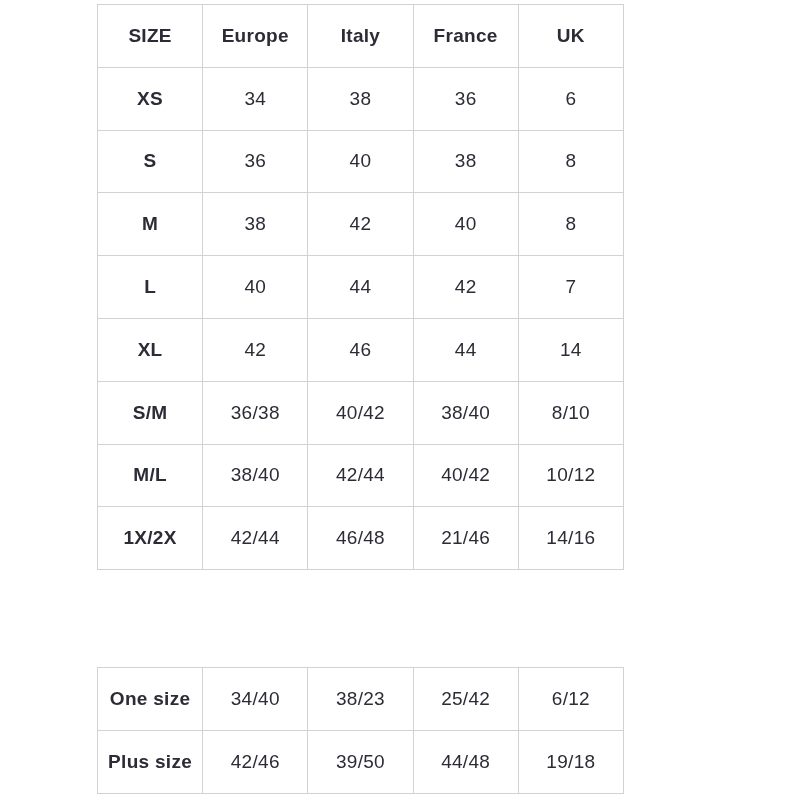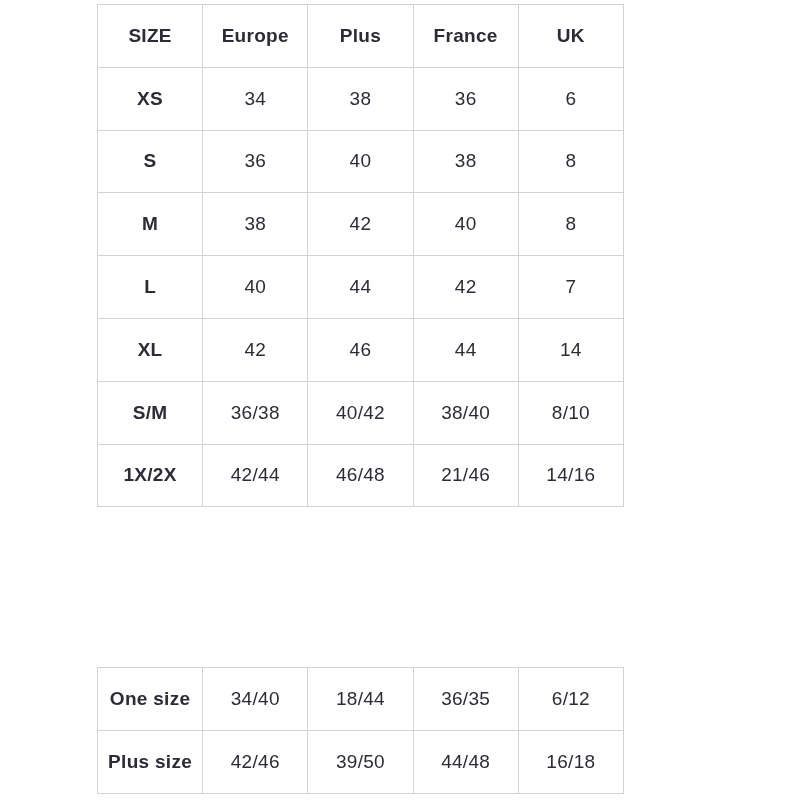--- a/index.html
+++ b/index.html
@@ -50,7 +50,7 @@
       <tr>
         <th>SIZE</th>
         <th>Europe</th>
-        <th>Plus</th>
+        <th>Italy</th>
         <th>France</th>
         <th>UK</th>
       </tr>

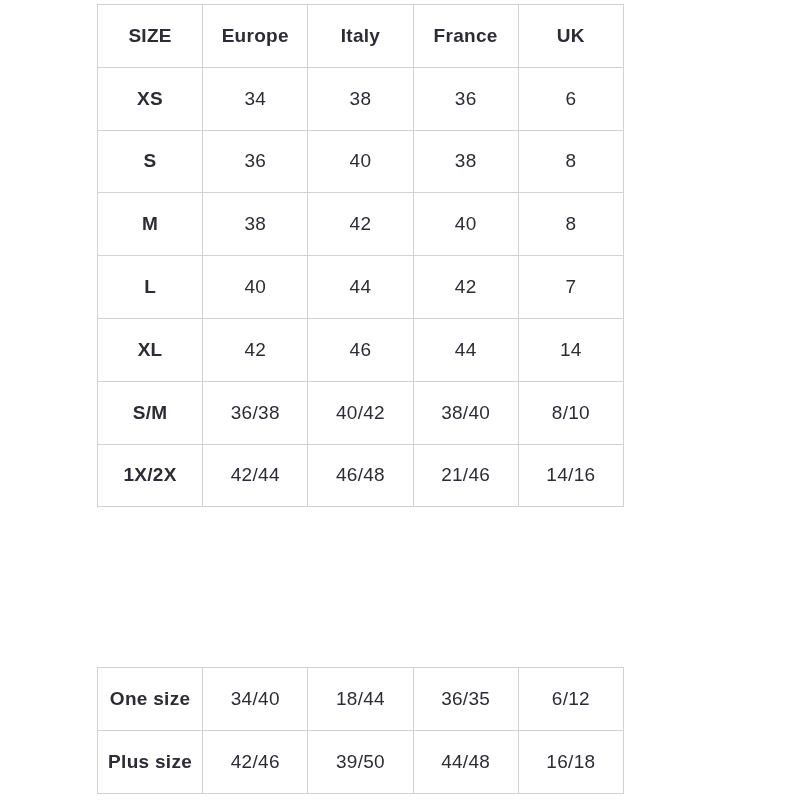--- a/index.html
+++ b/index.html
@@ -99,6 +99,13 @@
           <td>8/10</td>
         </tr>
         <tr>
+          <th>M/L</th>
+          <td>38/40</td>
+          <td>42/44</td>
+          <td>40/42</td>
+          <td>10/12</td>
+        </tr>
+        <tr>
           <th>1X/2X</th>
           <td>42/44</td>
           <td>46/48</td>

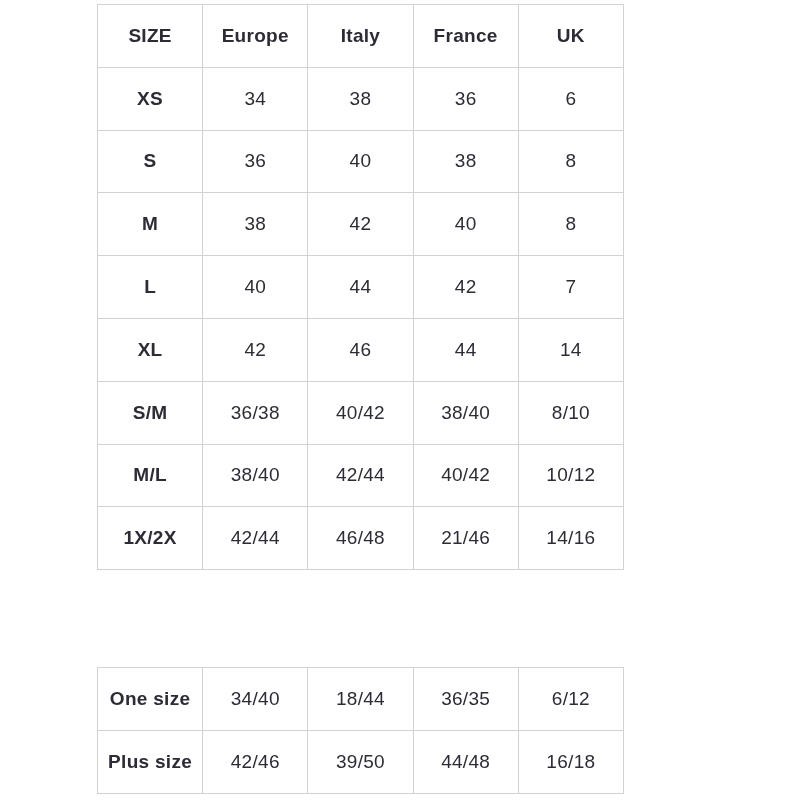--- a/index.html
+++ b/index.html
@@ -120,7 +120,7 @@
         <tr>
           <th>One size</th>
           <td>34/40</td>
-          <td>18/44</td>
+          <td>38/23</td>
           <td>36/35</td>
           <td>6/12</td>
         </tr>

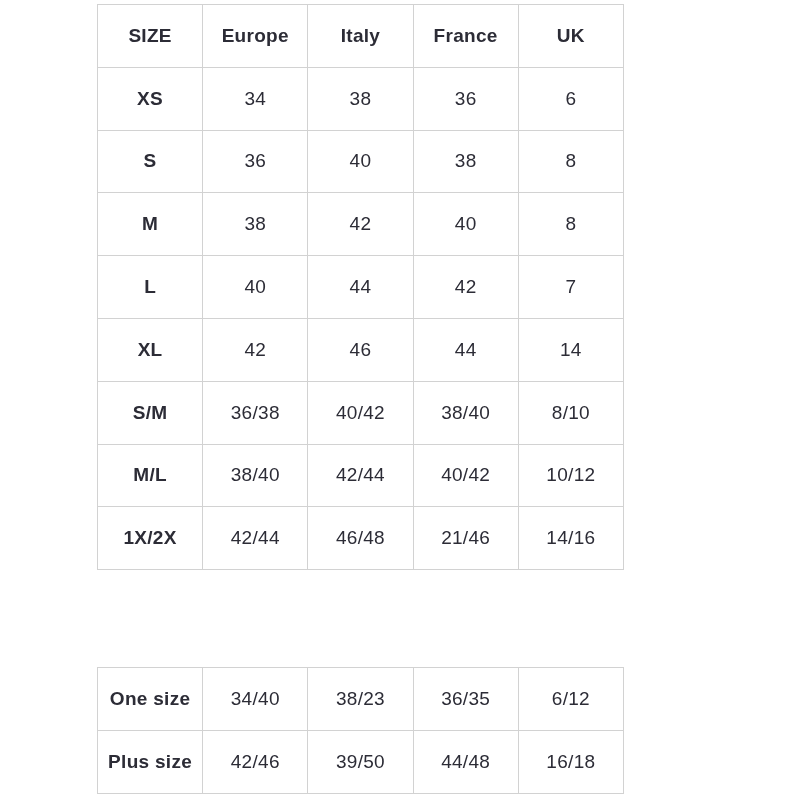--- a/index.html
+++ b/index.html
@@ -121,7 +121,7 @@
           <th>One size</th>
           <td>34/40</td>
           <td>38/23</td>
-          <td>36/35</td>
+          <td>25/42</td>
           <td>6/12</td>
         </tr>
         <tr>

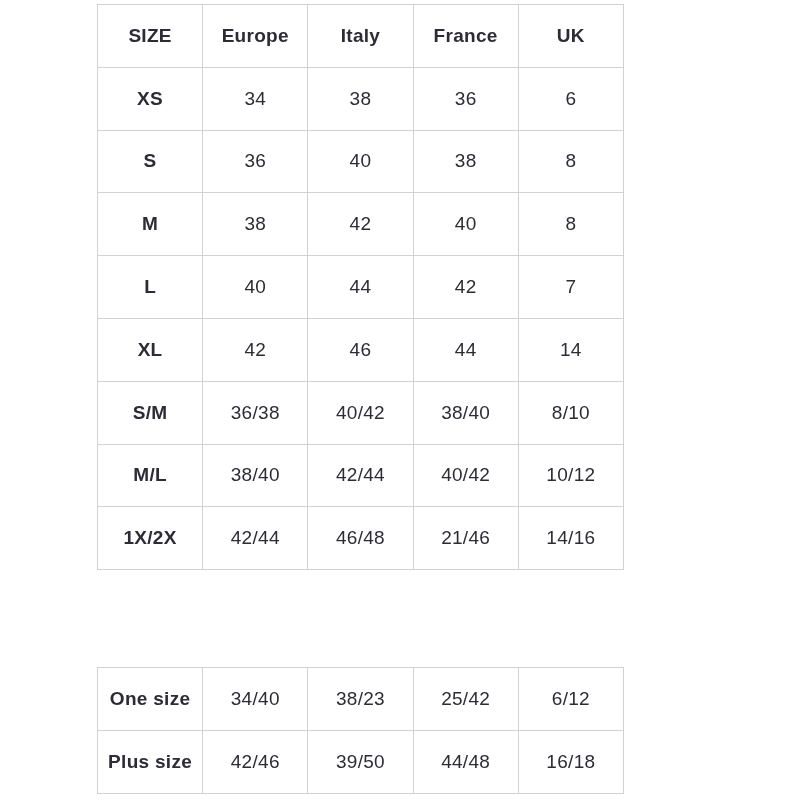--- a/index.html
+++ b/index.html
@@ -129,7 +129,7 @@
           <td>42/46</td>
           <td>39/50</td>
           <td>44/48</td>
-          <td>16/18</td>
+          <td>19/18</td>
         </tr>
       </tbody>
   </table>

